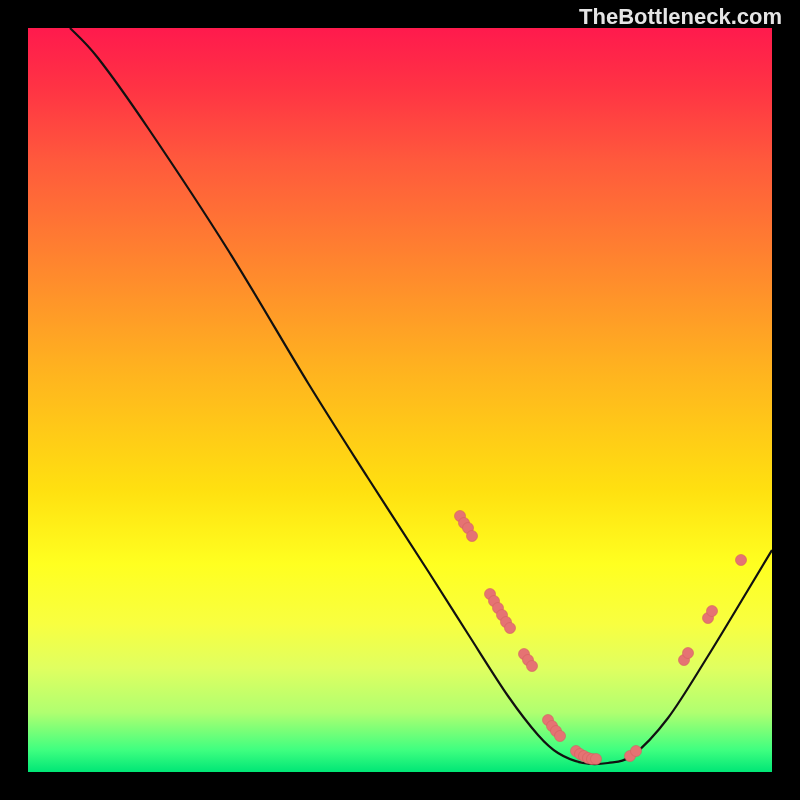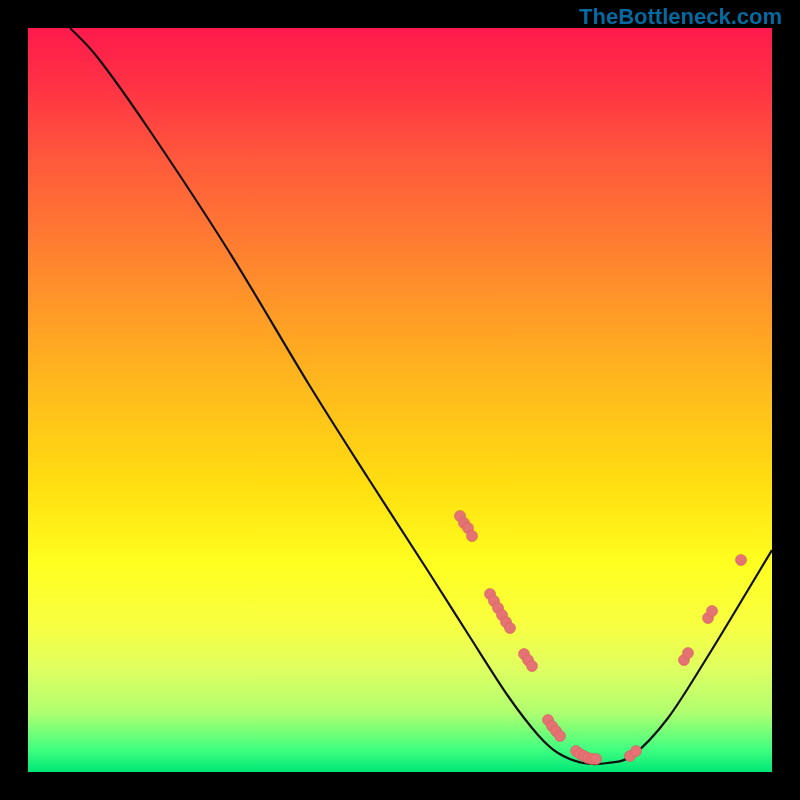--- a/index.html
+++ b/index.html
@@ -14,7 +14,7 @@
     position: absolute;
     top: 4px;
     right: 18px;
-    color: #0369a1;
+    color: #e5e5e5;
     font-size: 22px;
     font-weight: bold;
     z-index: 10;

